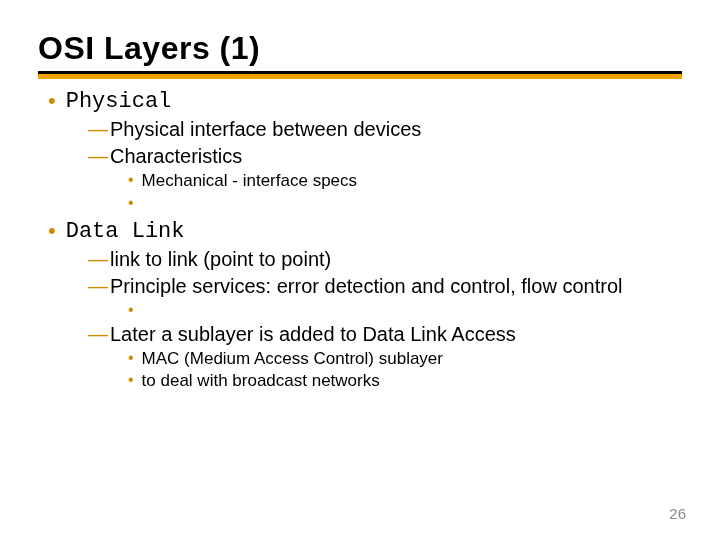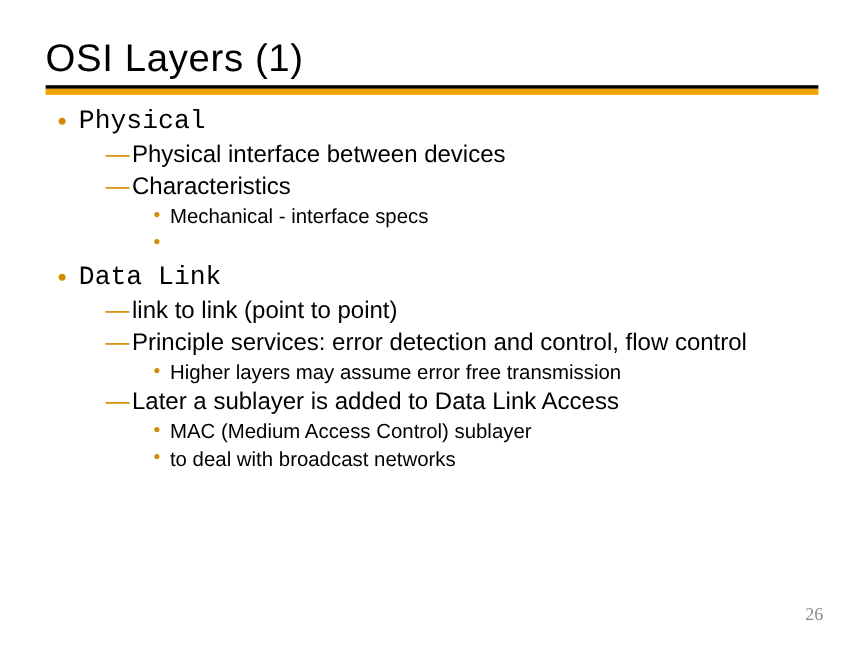--- a/index.html
+++ b/index.html
@@ -14,7 +14,7 @@
   }
   .title {
     font-family: "Arial Black", Arial, sans-serif;
-    font-weight: 400;
+    font-weight: 700;
     font-size: 32px;
     letter-spacing: 0.5px;
     margin-bottom: 4px;

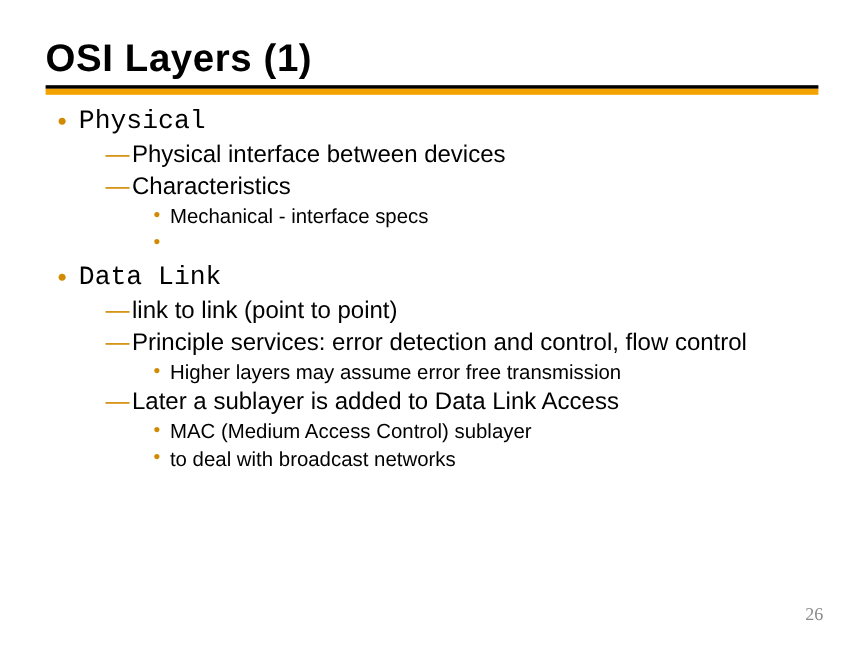--- a/index.html
+++ b/index.html
@@ -122,7 +122,6 @@
 </div>
 <div class="lvl3">
   <span class="bullet">•</span>
-  <span class="txt">Higher layers may assume error free transmission</span>
 </div>
 <div class="lvl2">
   <span class="dash">—</span>

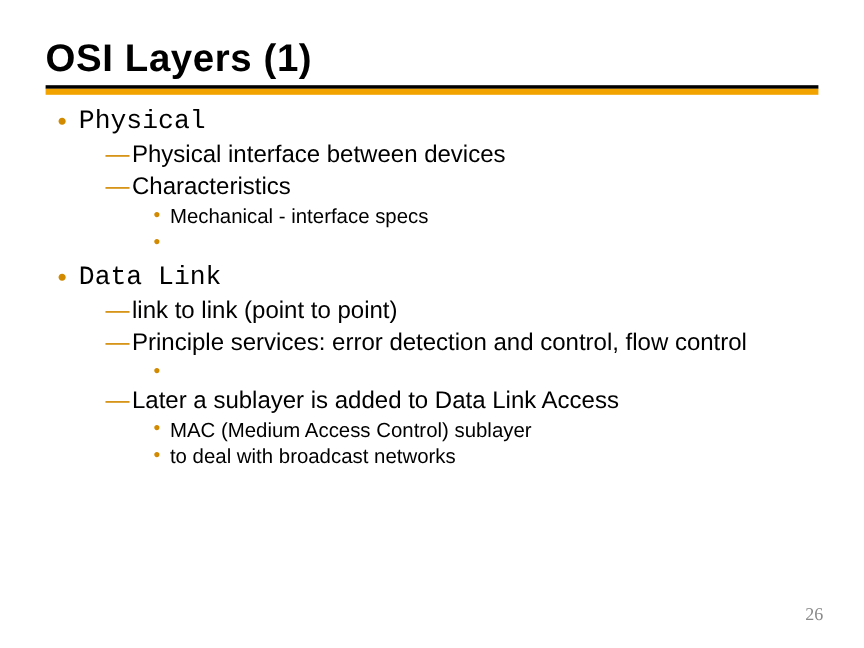--- a/index.html
+++ b/index.html
@@ -78,7 +78,7 @@
     bottom: 18px;
     font-size: 15px;
     color: #8a8a8a;
-    font-family: Liberation Serif, serif;
+    font-family: Liberation Sans, sans-serif;
   }
 </style>
 </head>

